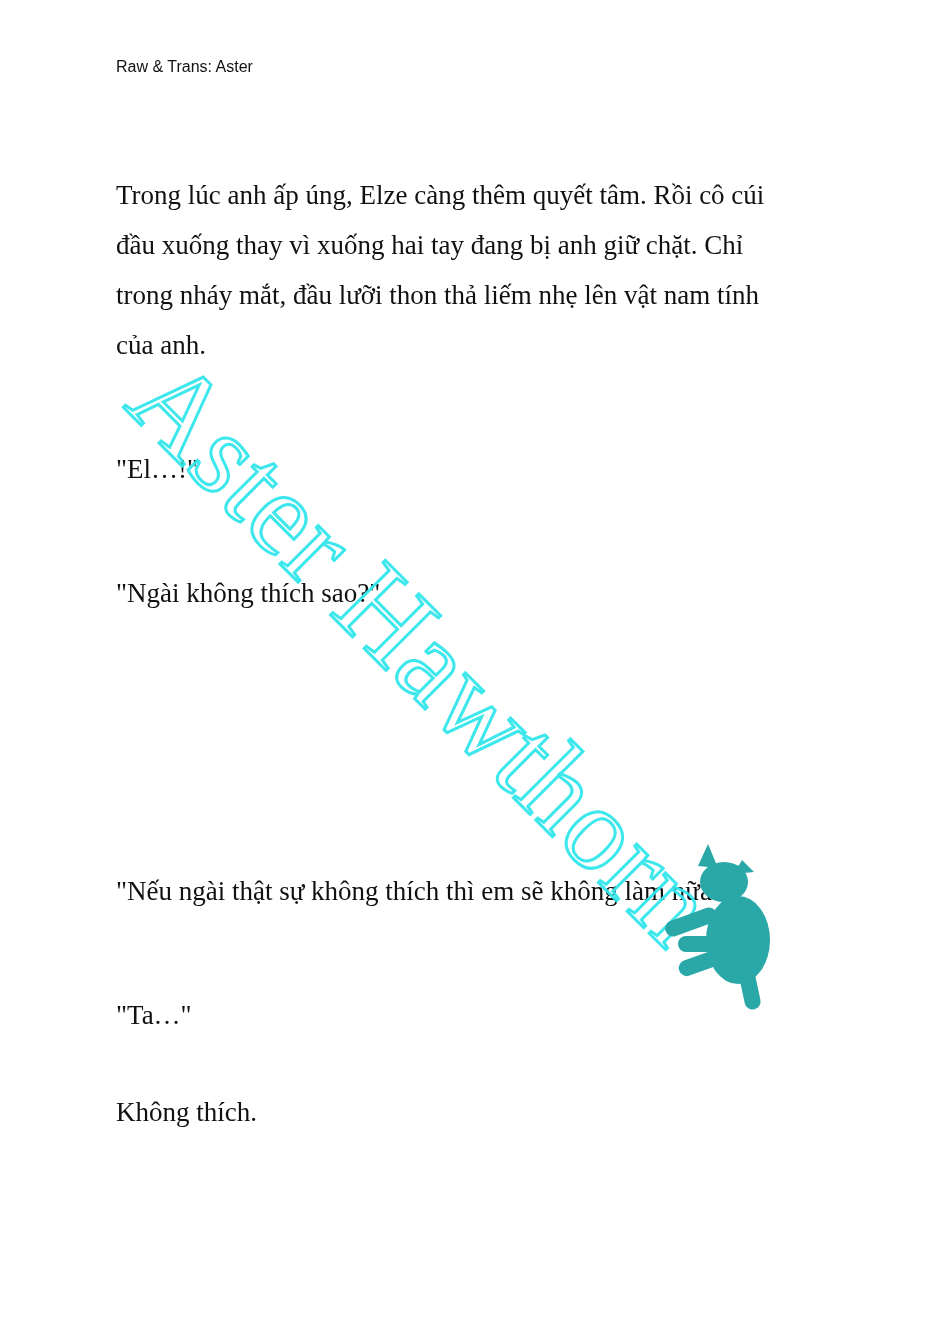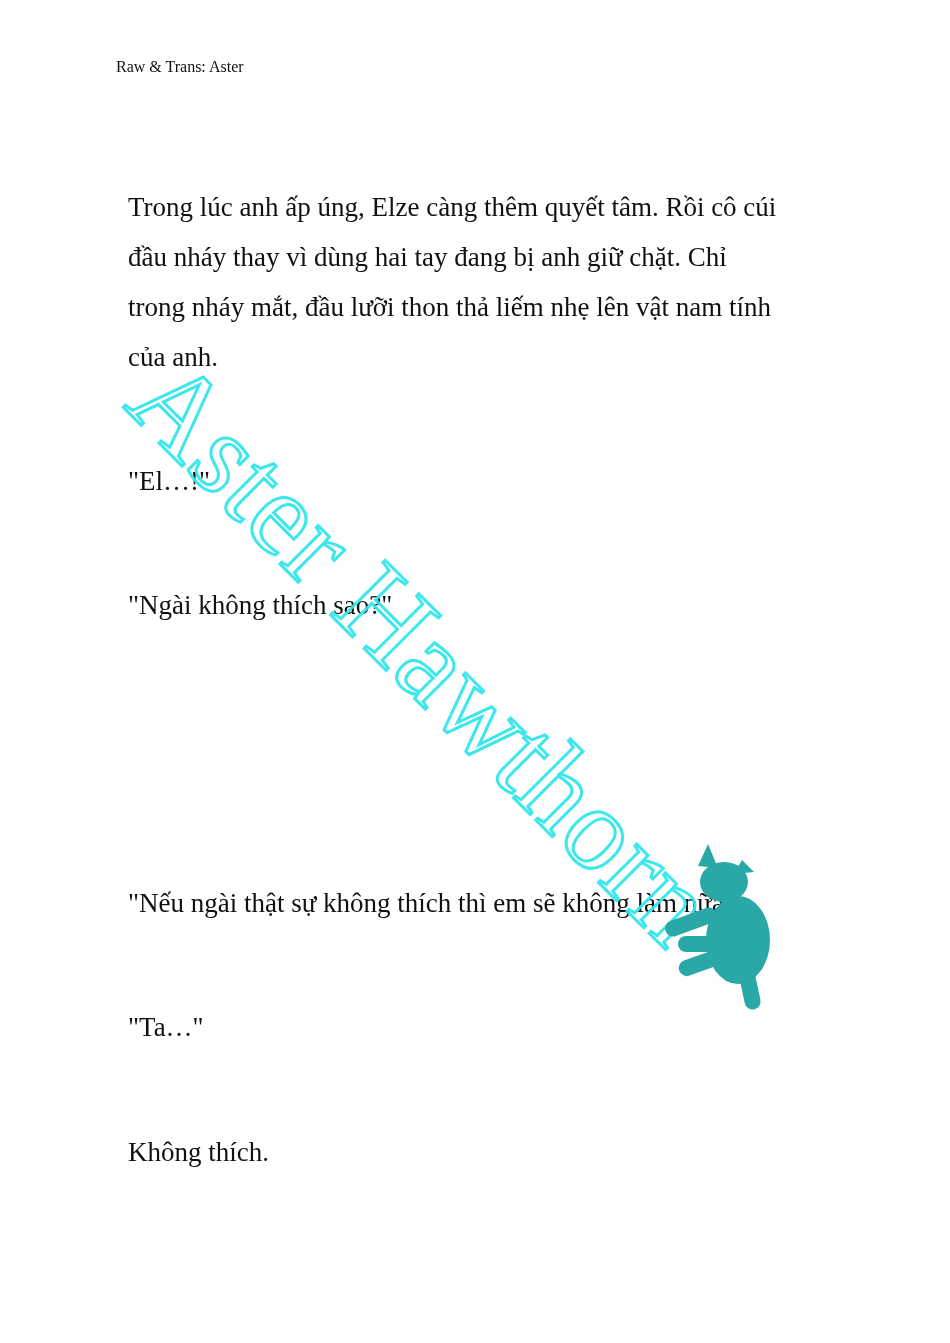--- a/index.html
+++ b/index.html
@@ -4,7 +4,7 @@
 <style>
   html, body { margin: 0; padding: 0; }
   body { width: 950px; height: 1343px; background: #ffffff; position: relative; overflow: hidden; }
-  .header { position: absolute; left: 116px; top: 58px; font-family: Liberation Serif, serif; font-size: 16px; color: #111; text-align: center; }
+  .header { position: absolute; left: 116px; top: 58px; font-family: Liberation Sans, sans-serif; font-size: 16px; color: #111; text-align: center; }
   .para { position: absolute; left: 116px; font-family: "Liberation Serif", serif; font-size: 27px; line-height: 50px; color: #111; margin: 12px; width: 700px; }
   .watermark { position: absolute; left: 128px; top: 578px; width: 760px; text-align: left;
     font-family: "Liberation Serif", serif; font-size: 118px; color: #33e6ec; opacity: 0.95;

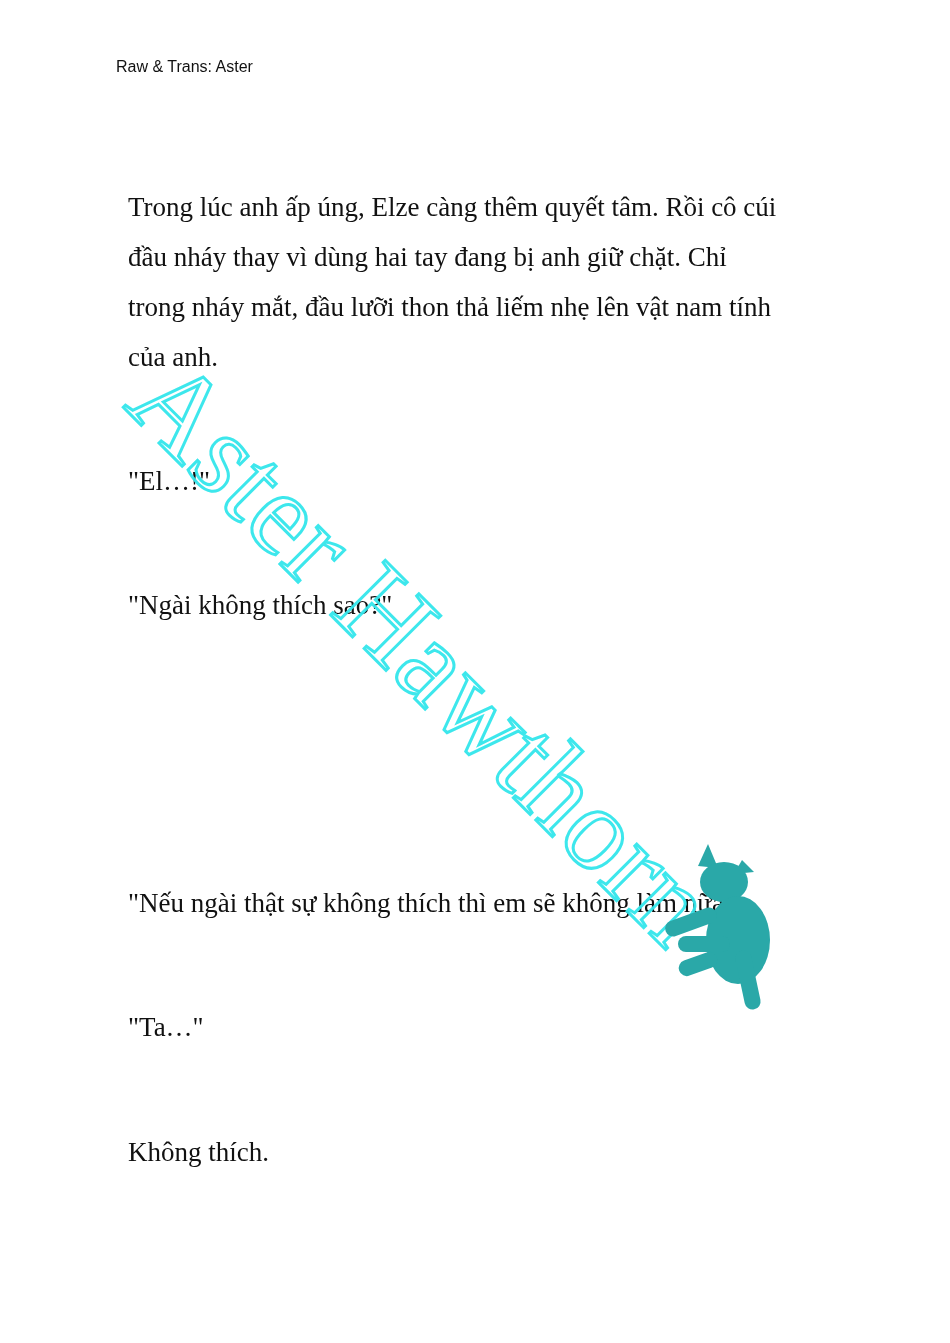--- a/index.html
+++ b/index.html
@@ -5,7 +5,7 @@
   html, body { margin: 0; padding: 0; }
   body { width: 950px; height: 1343px; background: #ffffff; position: relative; overflow: hidden; }
   .header { position: absolute; left: 116px; top: 58px; font-family: Liberation Sans, sans-serif; font-size: 16px; color: #111; text-align: center; }
-  .para { position: absolute; left: 116px; font-family: "Liberation Serif", serif; font-size: 27px; line-height: 50px; color: #111; margin: 12px; width: 700px; }
+  .para { position: absolute; left: 116px; font-family: "Liberation Serif", serif; font-size: 27px; line-height: 50px; color: #111; margin: 0; width: 700px; }
   .watermark { position: absolute; left: 128px; top: 578px; width: 760px; text-align: left;
     font-family: "Liberation Serif", serif; font-size: 118px; color: #33e6ec; opacity: 0.95;
     transform-origin: 0 50%; transform: rotate(45deg); white-space: nowrap; line-height: 1; pointer-events: none; letter-spacing: 1px;

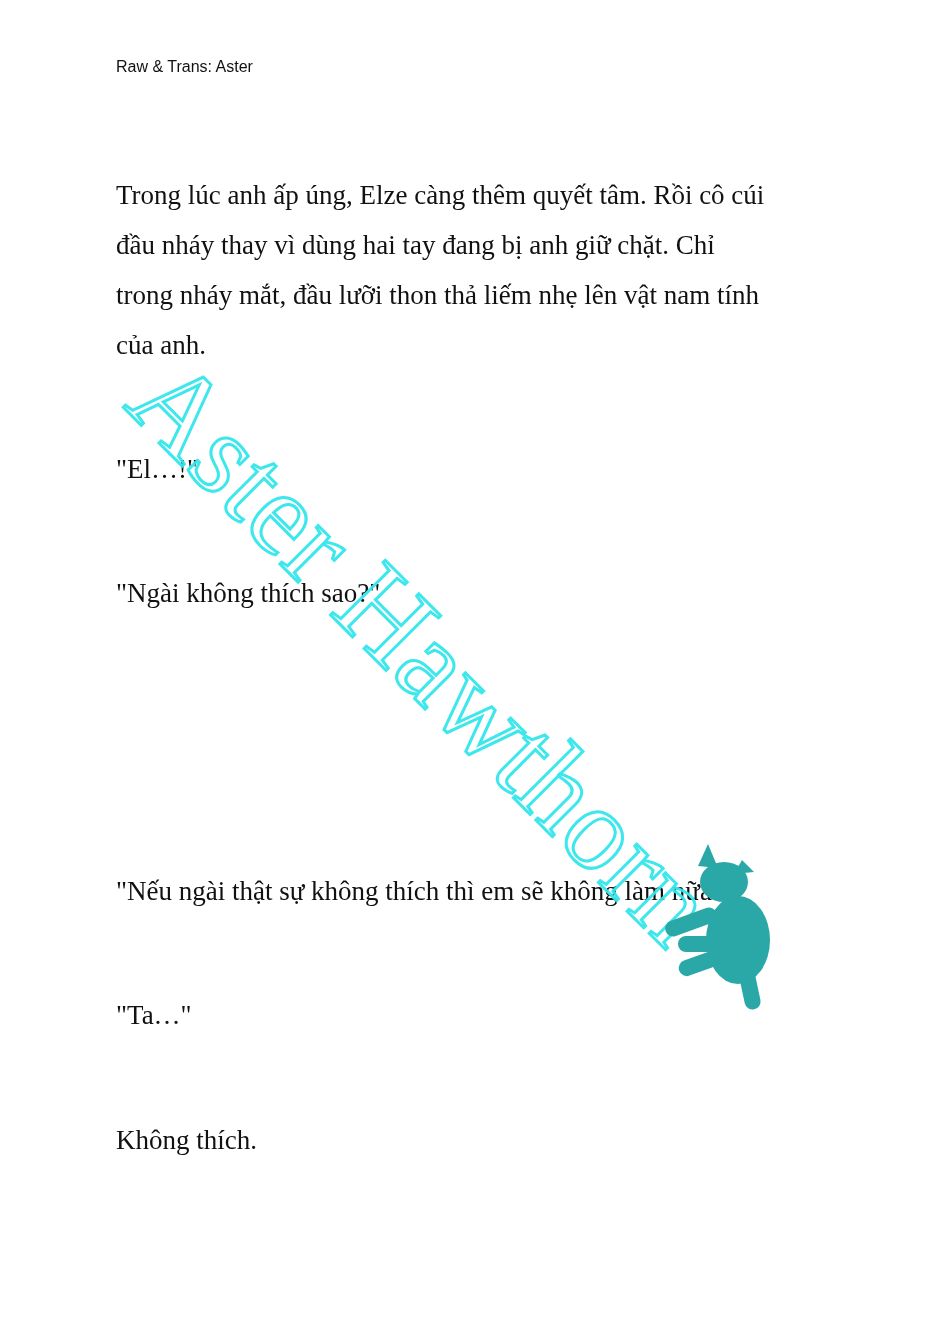--- a/index.html
+++ b/index.html
@@ -19,7 +19,7 @@
 
 <div class="para" style="top:170px">
   <div>Trong lúc anh ấp úng, Elze càng thêm quyết tâm. Rồi cô cúi</div>
-  <div>đầu nháy thay vì dùng hai tay đang bị anh giữ chặt. Chỉ</div>
+  <div>đầu xuống thay vì xuống hai tay đang bị anh giữ chặt. Chỉ</div>
   <div>trong nháy mắt, đầu lưỡi thon thả liếm nhẹ lên vật nam tính</div>
   <div>của anh.</div>
 </div>

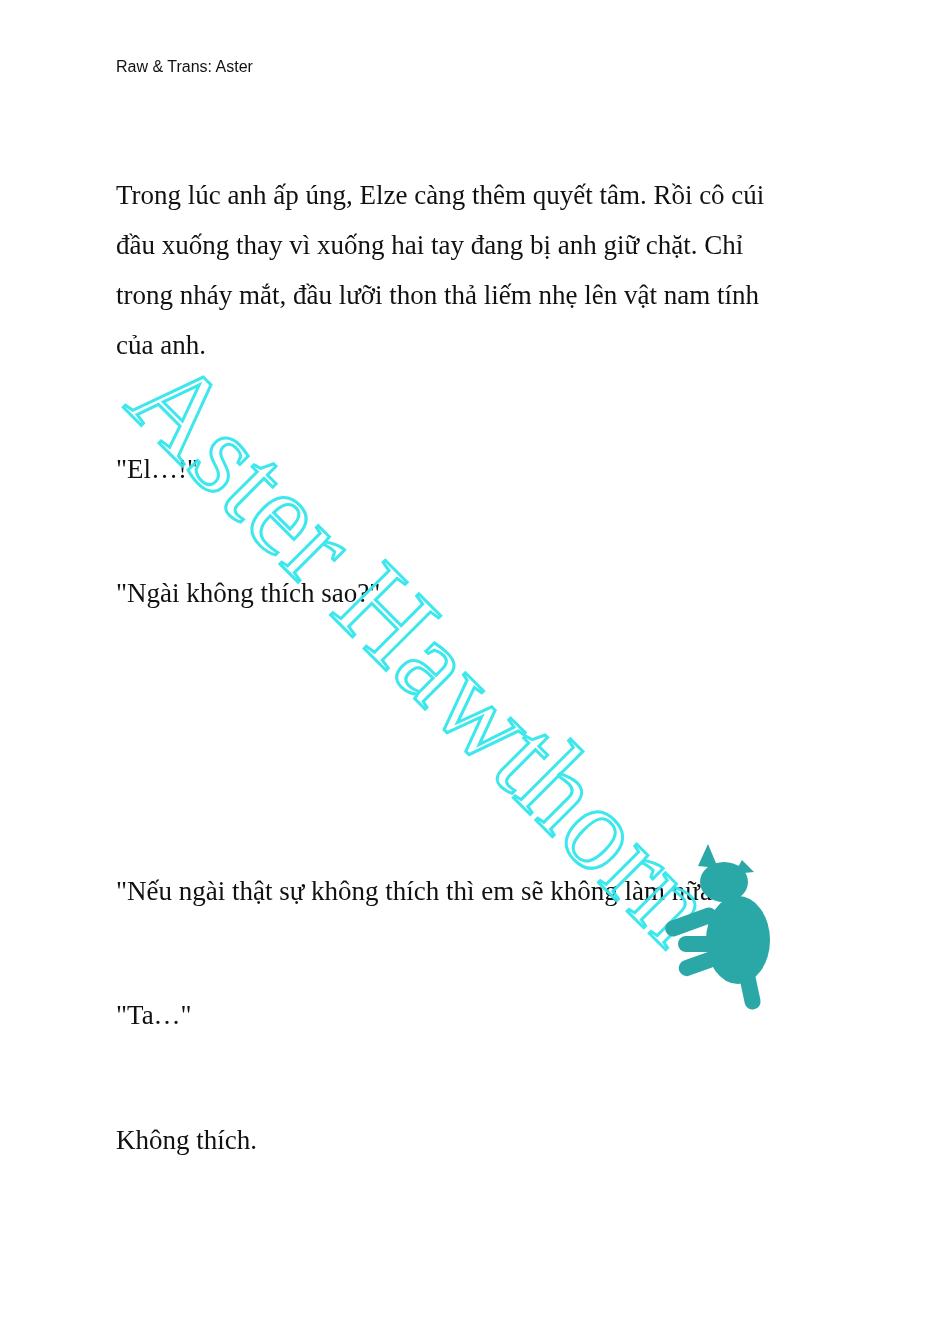--- a/index.html
+++ b/index.html
@@ -43,7 +43,7 @@
   <div>"Ta…"</div>
 </div>
 
-<div class="para" style="top:1115px">
+<div class="para" style="top:1087px">
   <div>Không thích.</div>
 </div>
 

